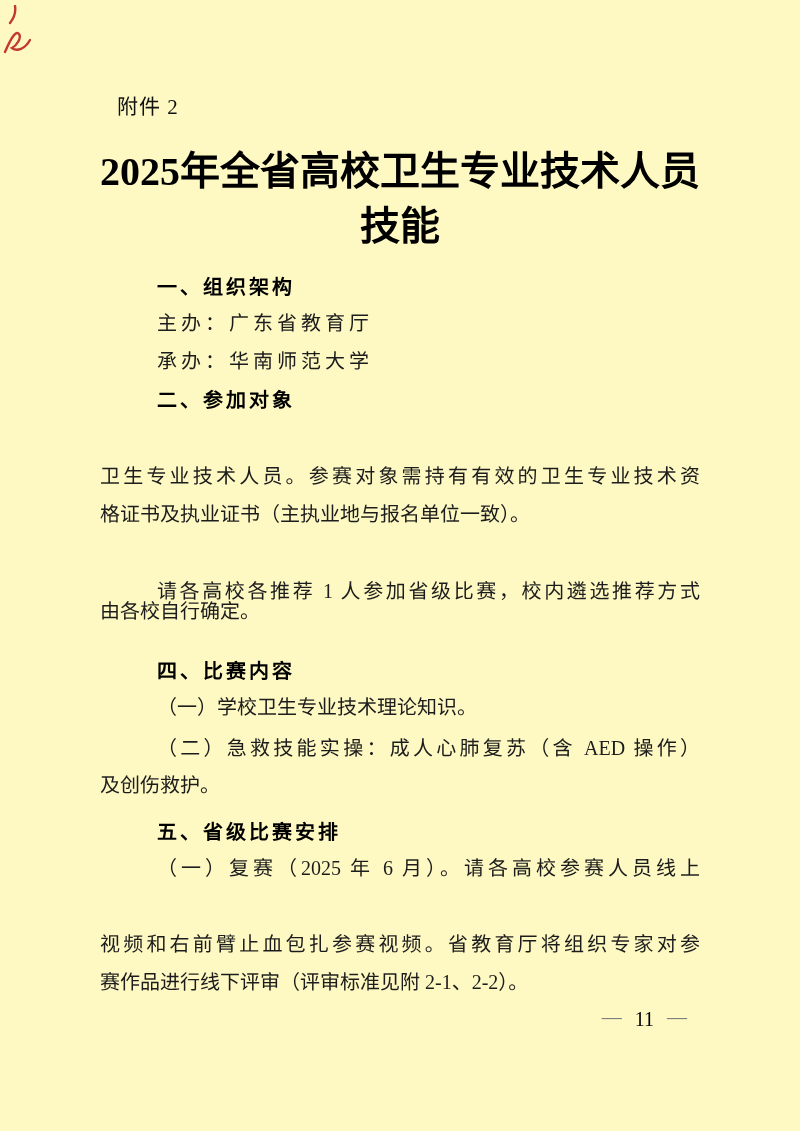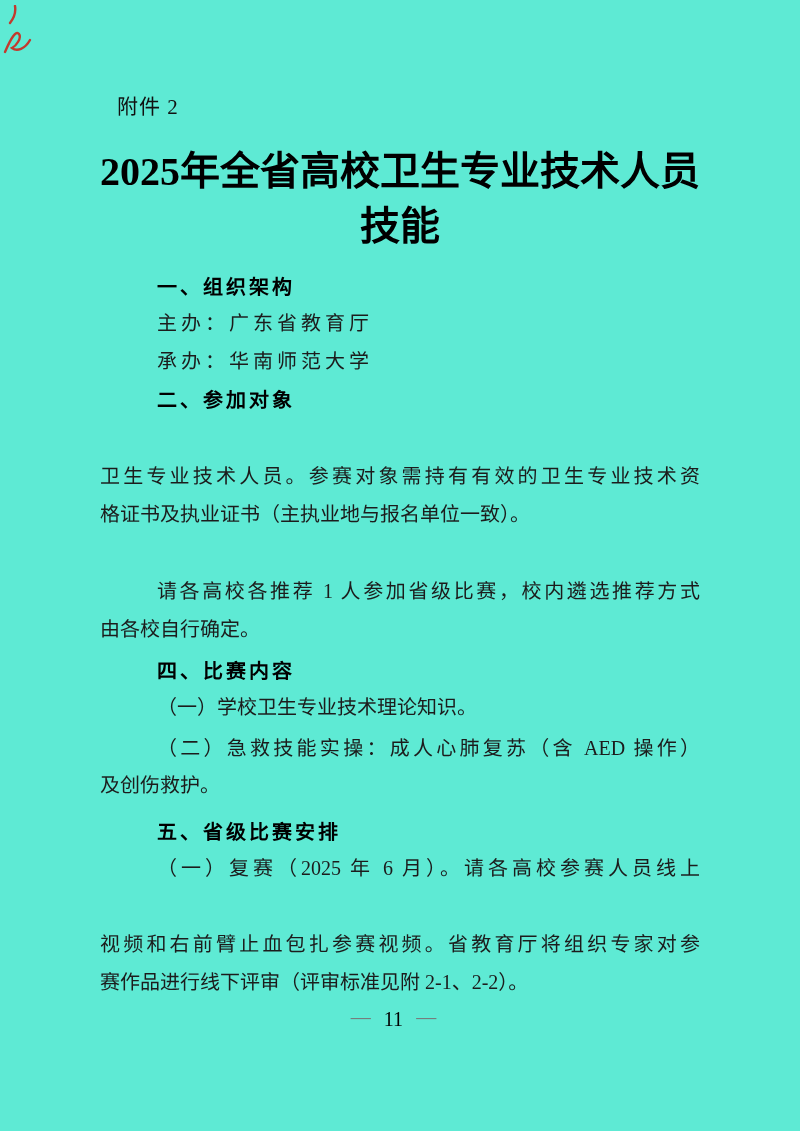--- a/index.html
+++ b/index.html
@@ -7,7 +7,7 @@
     position: relative;
     width: 800px;
     height: 1131px;
-    background: #5eead4;
+    background: #fef9c3;
     overflow: hidden;
     font-family: "Liberation Serif", "DejaVu Serif", serif;
     color: #1c1c1c;

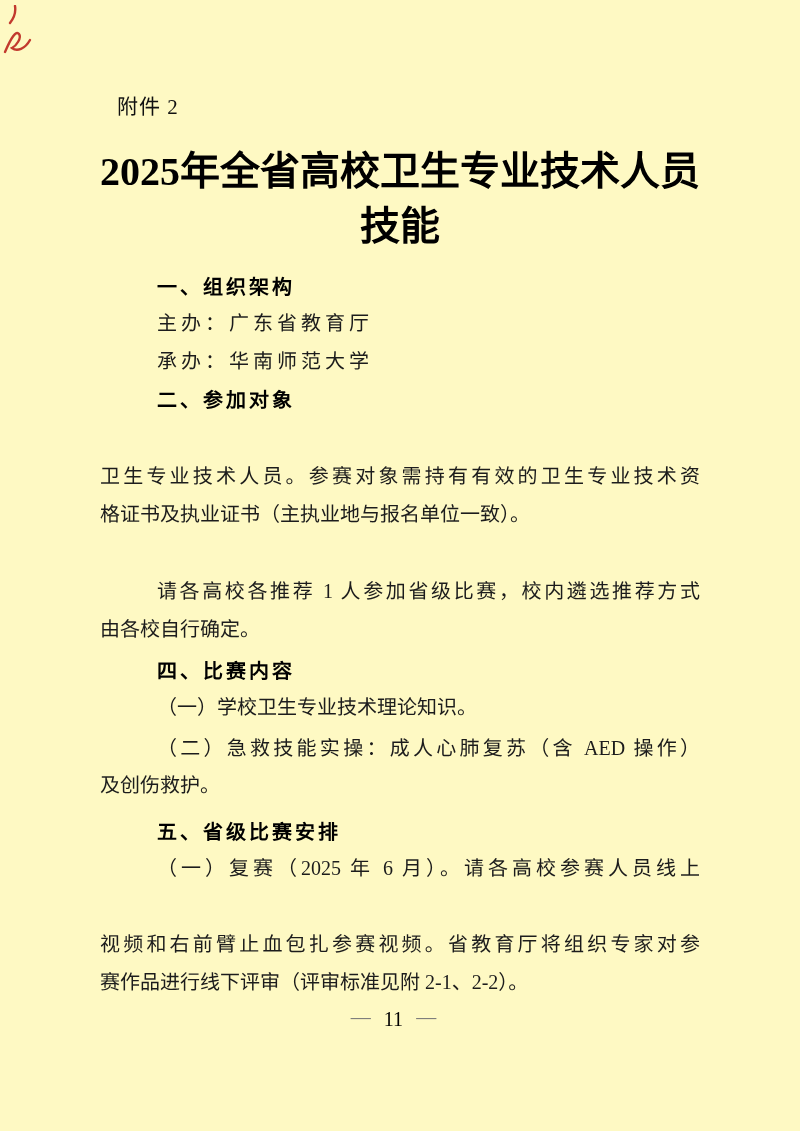--- a/index.html
+++ b/index.html
@@ -94,7 +94,7 @@
   <div class="dline body" style="top:499px">格证书及执业证书（主执业地与报名单位一致）。</div>
 
   <div class="dline body indent fill" style="top:576px">请各高校各推荐 1 人参加省级比赛，校内遴选推荐方式</div>
-  <div class="dline body" style="top:614px">由各校自行确定。</div>
+  <div class="dline body" style="top:596px">由各校自行确定。</div>
 
   <div class="dline heading" style="top:656px">四、比赛内容</div>
   <div class="dline body indent" style="top:692px">（一）学校卫生专业技术理论知识。</div>

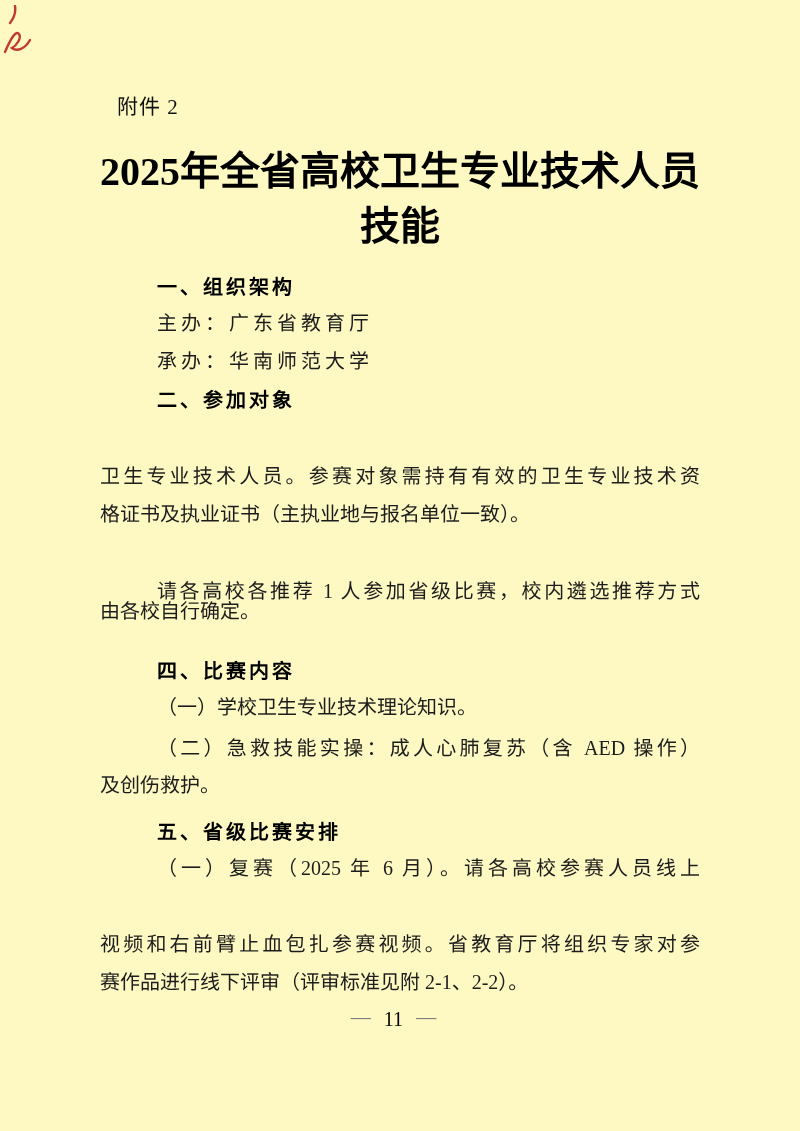--- a/index.html
+++ b/index.html
@@ -57,7 +57,7 @@
     width: 600px;
     box-sizing: border-box;
     padding-right: 13px;
-    text-align: center;
+    text-align: right;
     font-size: 20px;
     color: #000000;
   }

